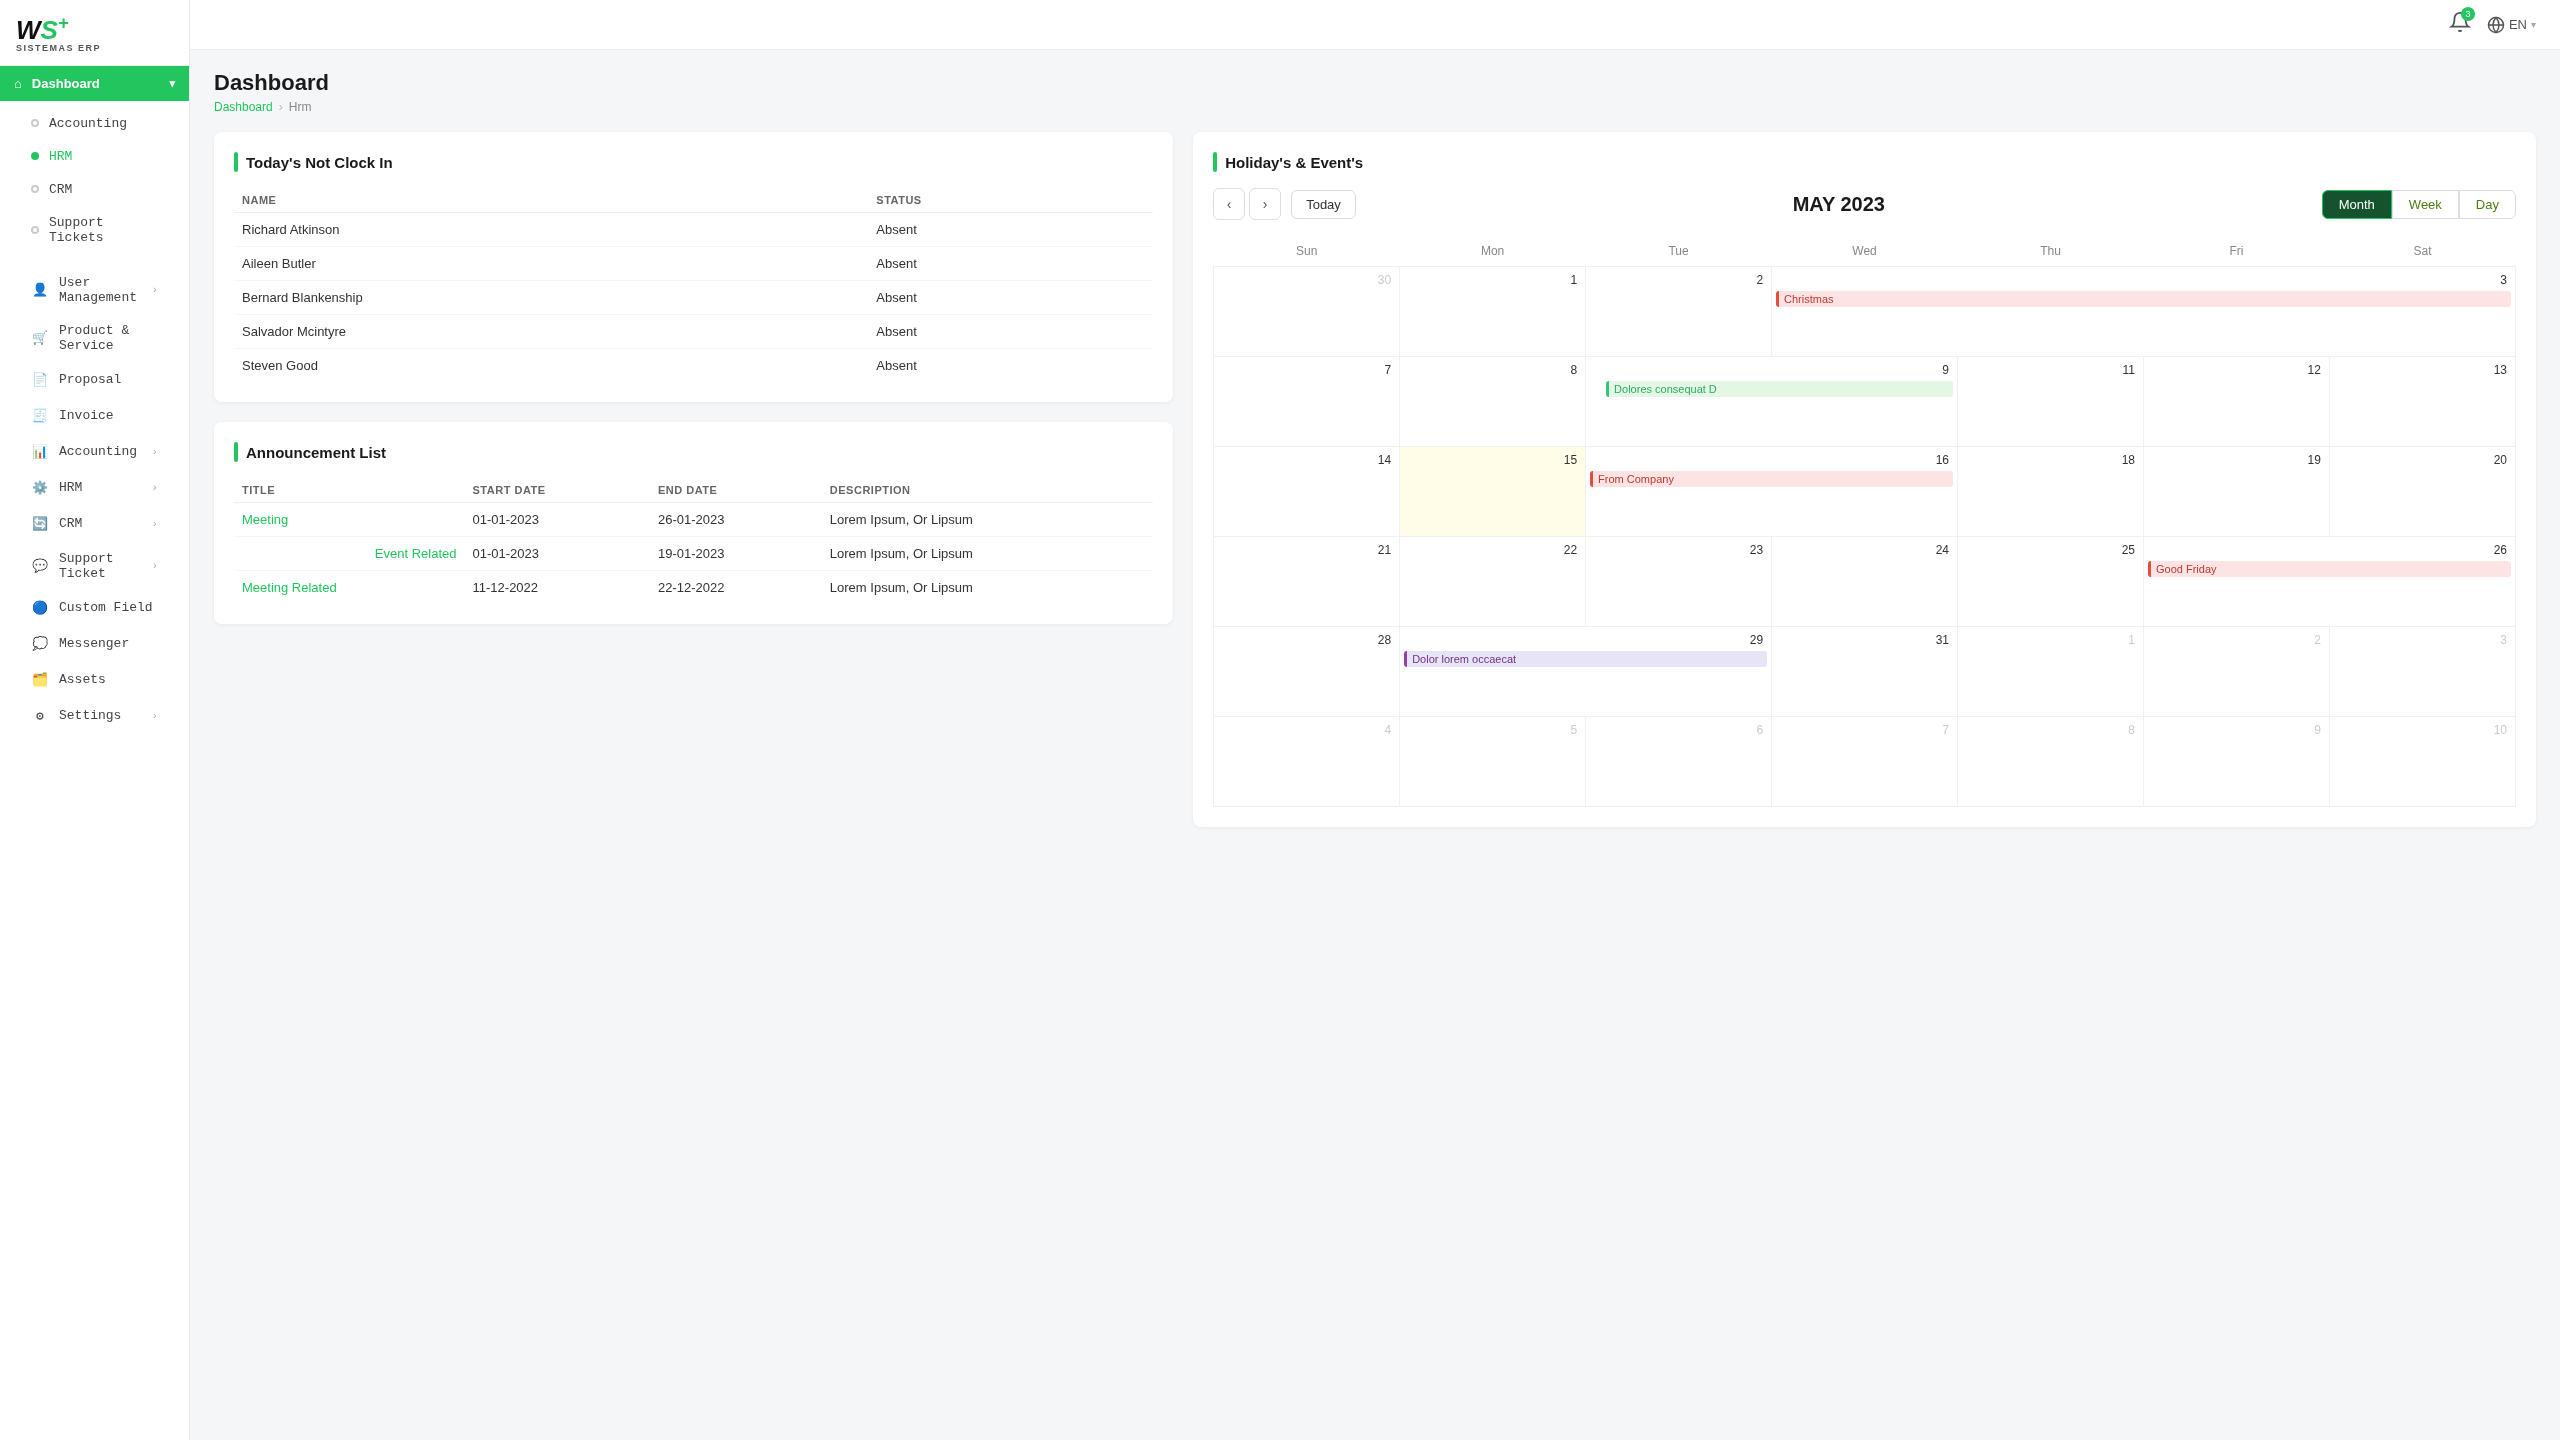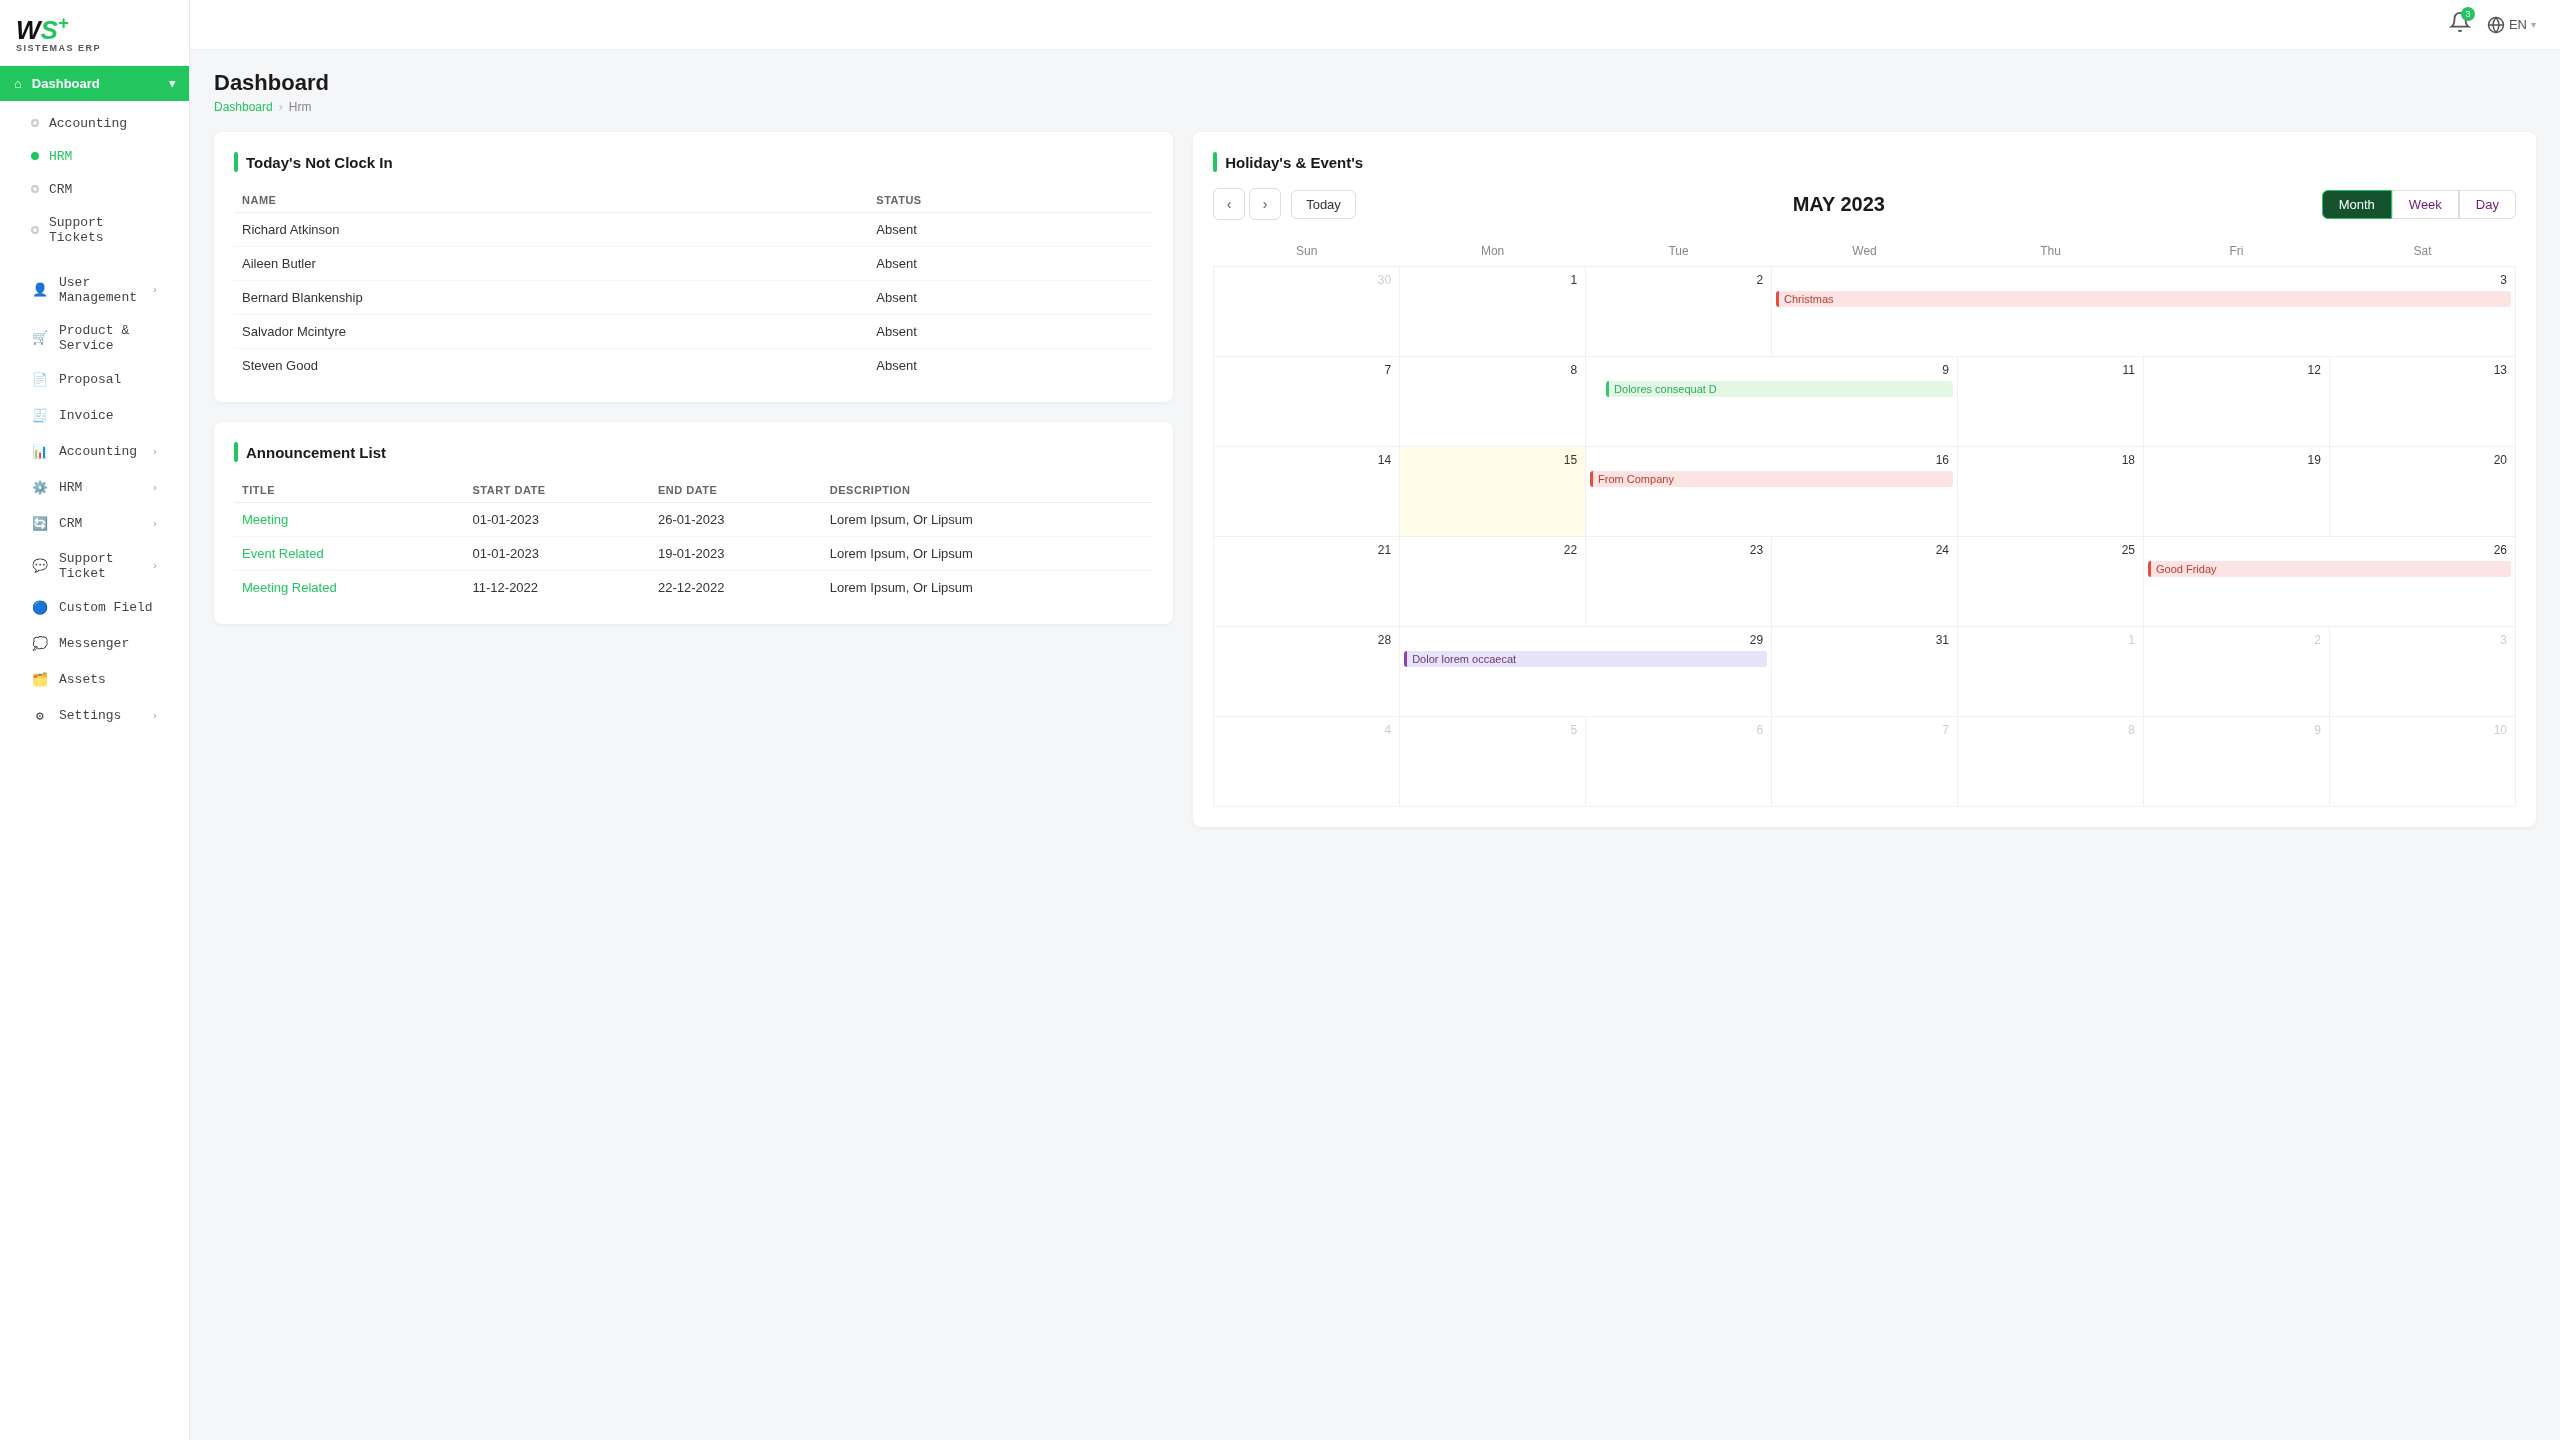--- a/index.html
+++ b/index.html
@@ -210,7 +210,7 @@
       cursor: pointer;
       font-size: 13px;
       background: #fff;
-      color: #701a75;
+      color: #4d7c0f;
     }
     .cal-view-btn:first-child { border-radius: 6px 0 0 6px; }
     .cal-view-btn:last-child { border-radius: 0 6px 6px 0; }

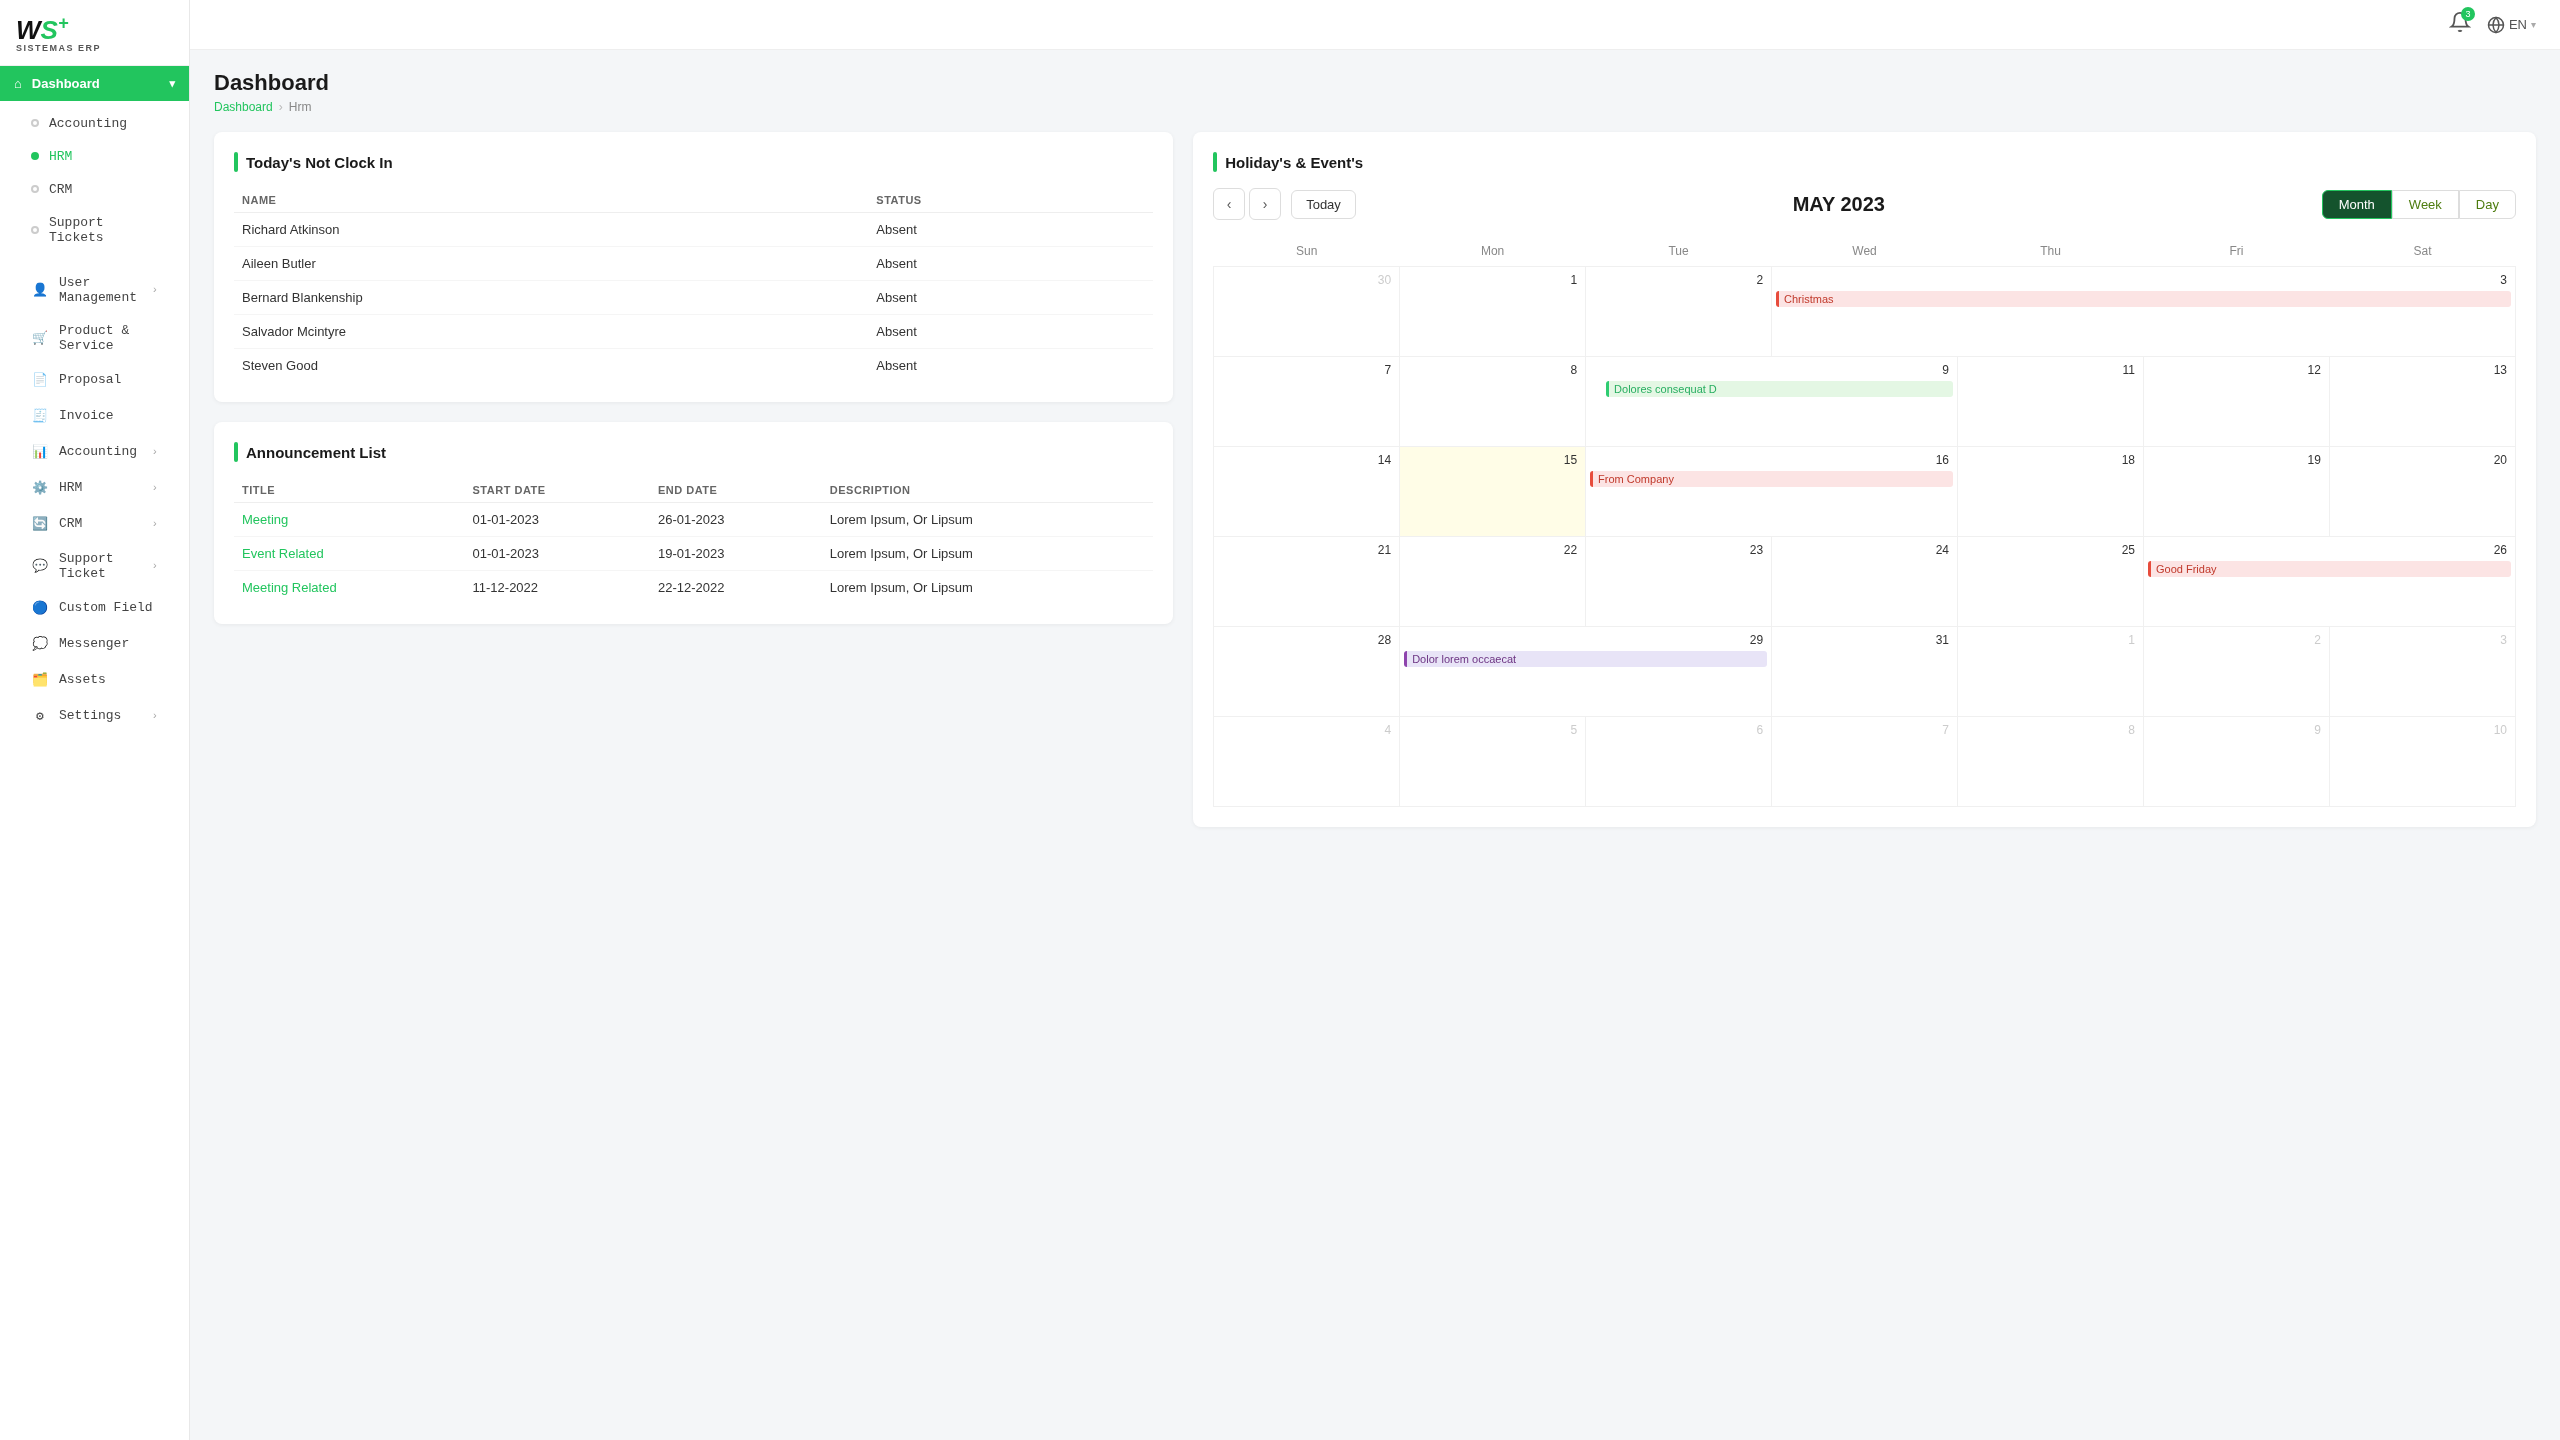--- a/index.html
+++ b/index.html
@@ -454,7 +454,7 @@
     <td>Lorem Ipsum, Or Lipsum</td>
   </tr>
                 <tr>
-    <td style="color:#22c55e;cursor:pointer;">Event Related</td>
+    <td style="color:#22c55e;cursor:pointer;text-align:right;">Event Related</td>
     <td>01-01-2023</td>
     <td>19-01-2023</td>
     <td>Lorem Ipsum, Or Lipsum</td>

